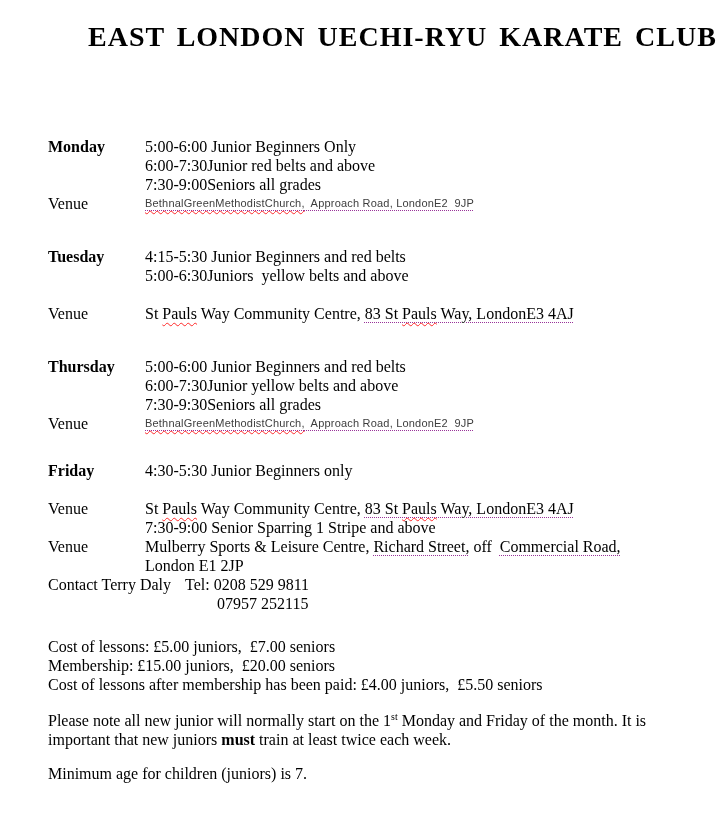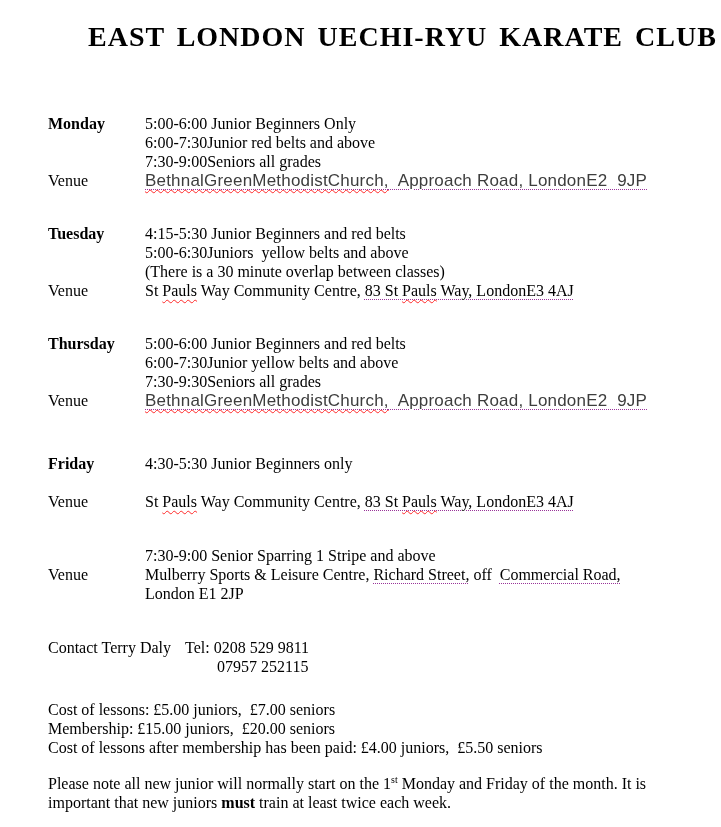--- a/index.html
+++ b/index.html
@@ -10,7 +10,7 @@
   h1.title{margin:0 0 0 40px;font-size:28px;line-height:30px;font-weight:bold;
            letter-spacing:1px;word-spacing:4px;white-space:nowrap;}
   .block{margin:0;}
-  .mt55{margin-top:62px}.mt34{margin-top:34px}.mt32{margin-top:44px}
+  .mt55{margin-top:85px}.mt34{margin-top:34px}.mt32{margin-top:44px}
   .mt35{margin-top:35px}.mt16{margin-top:24px}.mt17{margin-top:17px}.mt15{margin-top:15px}
   .row{display:grid;grid-template-columns:97px auto;line-height:19px;min-height:19px;}
   .row > span{white-space:pre-wrap;}

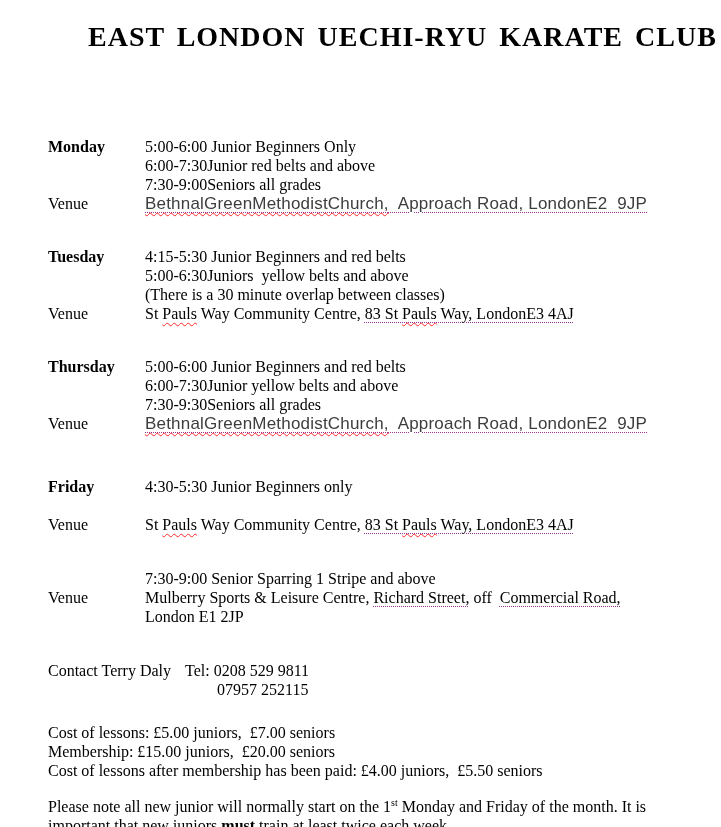--- a/index.html
+++ b/index.html
@@ -16,7 +16,7 @@
   .row > span{white-space:pre-wrap;}
   .day{font-weight:bold;}
   .venue-label{font-weight:normal;}
-  .sans{font-family:"Liberation Sans","DejaVu Sans",sans-serif;font-size:17px;
+  .sans{font-family:"Liberation Sans","DejaVu Sans",sans-serif;font-size:11px;
         color:var(--venue_gray,#3d3d3d);letter-spacing:0.2px;}
   .wavy{text-decoration-line:underline;text-decoration-style:wavy;
         text-decoration-color:var(--spell_red,#ff2a2a);text-decoration-thickness:1px;

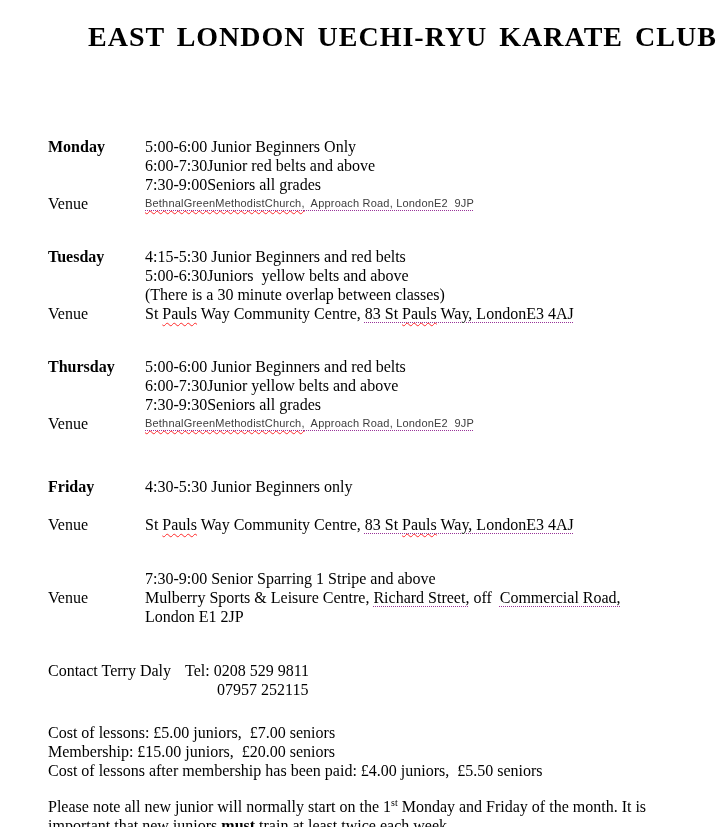--- a/index.html
+++ b/index.html
@@ -68,7 +68,6 @@
     </div>
     <div class="row">
       <span class="day"></span>
-      <span>(There is a 30 minute overlap between classes)</span>
     </div>
     <div class="row">
       <span class="venue-label">Venue</span>

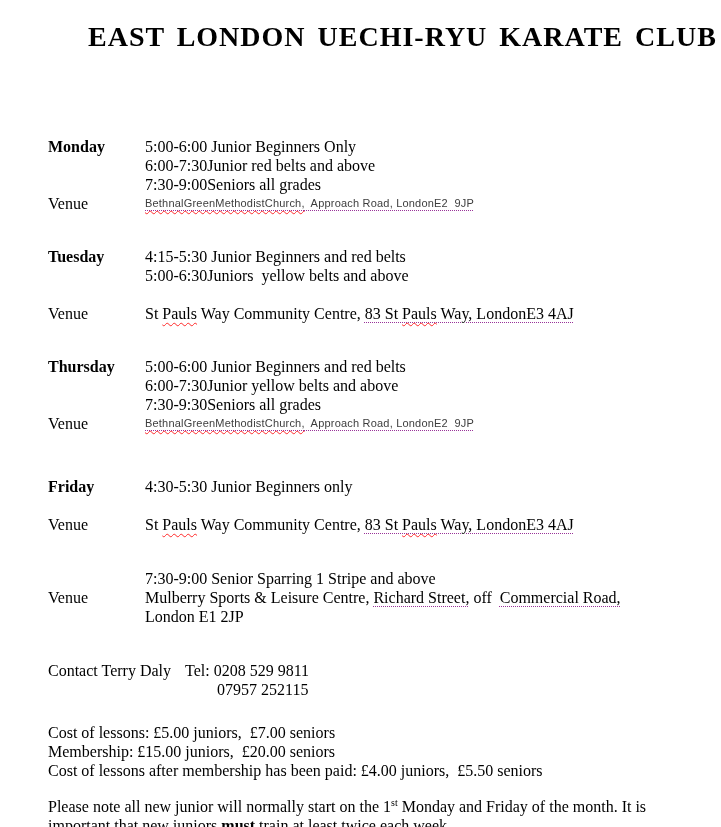--- a/index.html
+++ b/index.html
@@ -10,7 +10,7 @@
   h1.title{margin:0 0 0 40px;font-size:28px;line-height:30px;font-weight:bold;
            letter-spacing:1px;word-spacing:4px;white-space:nowrap;}
   .block{margin:0;}
-  .mt55{margin-top:85px}.mt34{margin-top:34px}.mt32{margin-top:44px}
+  .mt55{margin-top:85px}.mt34{margin-top:34px}.mt32{margin-top:28px}
   .mt35{margin-top:35px}.mt16{margin-top:24px}.mt17{margin-top:17px}.mt15{margin-top:15px}
   .row{display:grid;grid-template-columns:97px auto;line-height:19px;min-height:19px;}
   .row > span{white-space:pre-wrap;}

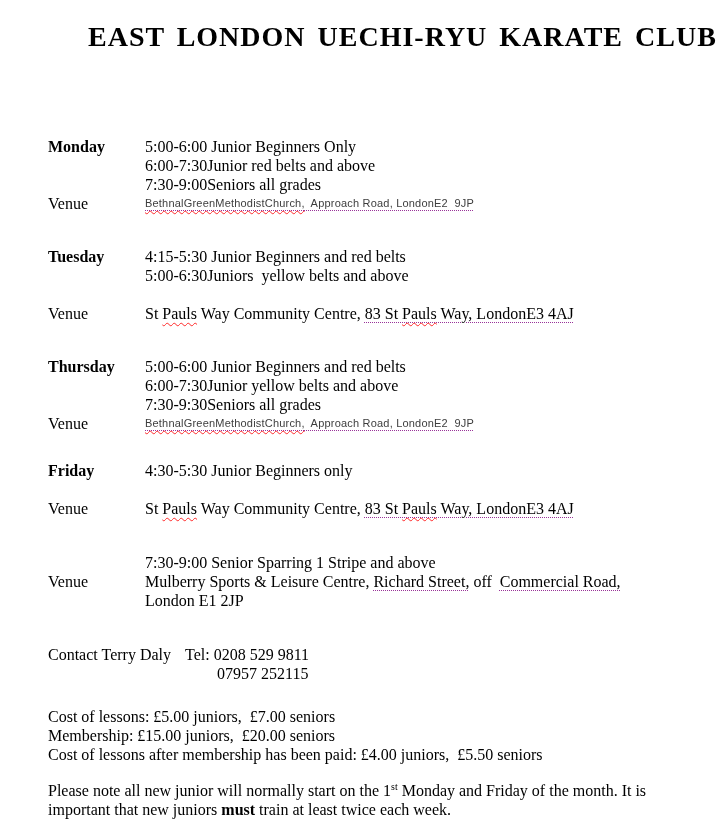--- a/index.html
+++ b/index.html
@@ -11,7 +11,7 @@
            letter-spacing:1px;word-spacing:4px;white-space:nowrap;}
   .block{margin:0;}
   .mt55{margin-top:85px}.mt34{margin-top:34px}.mt32{margin-top:28px}
-  .mt35{margin-top:35px}.mt16{margin-top:24px}.mt17{margin-top:17px}.mt15{margin-top:15px}
+  .mt35{}.mt16{margin-top:24px}.mt17{margin-top:17px}.mt15{margin-top:15px}
   .row{display:grid;grid-template-columns:97px auto;line-height:19px;min-height:19px;}
   .row > span{white-space:pre-wrap;}
   .day{font-weight:bold;}

